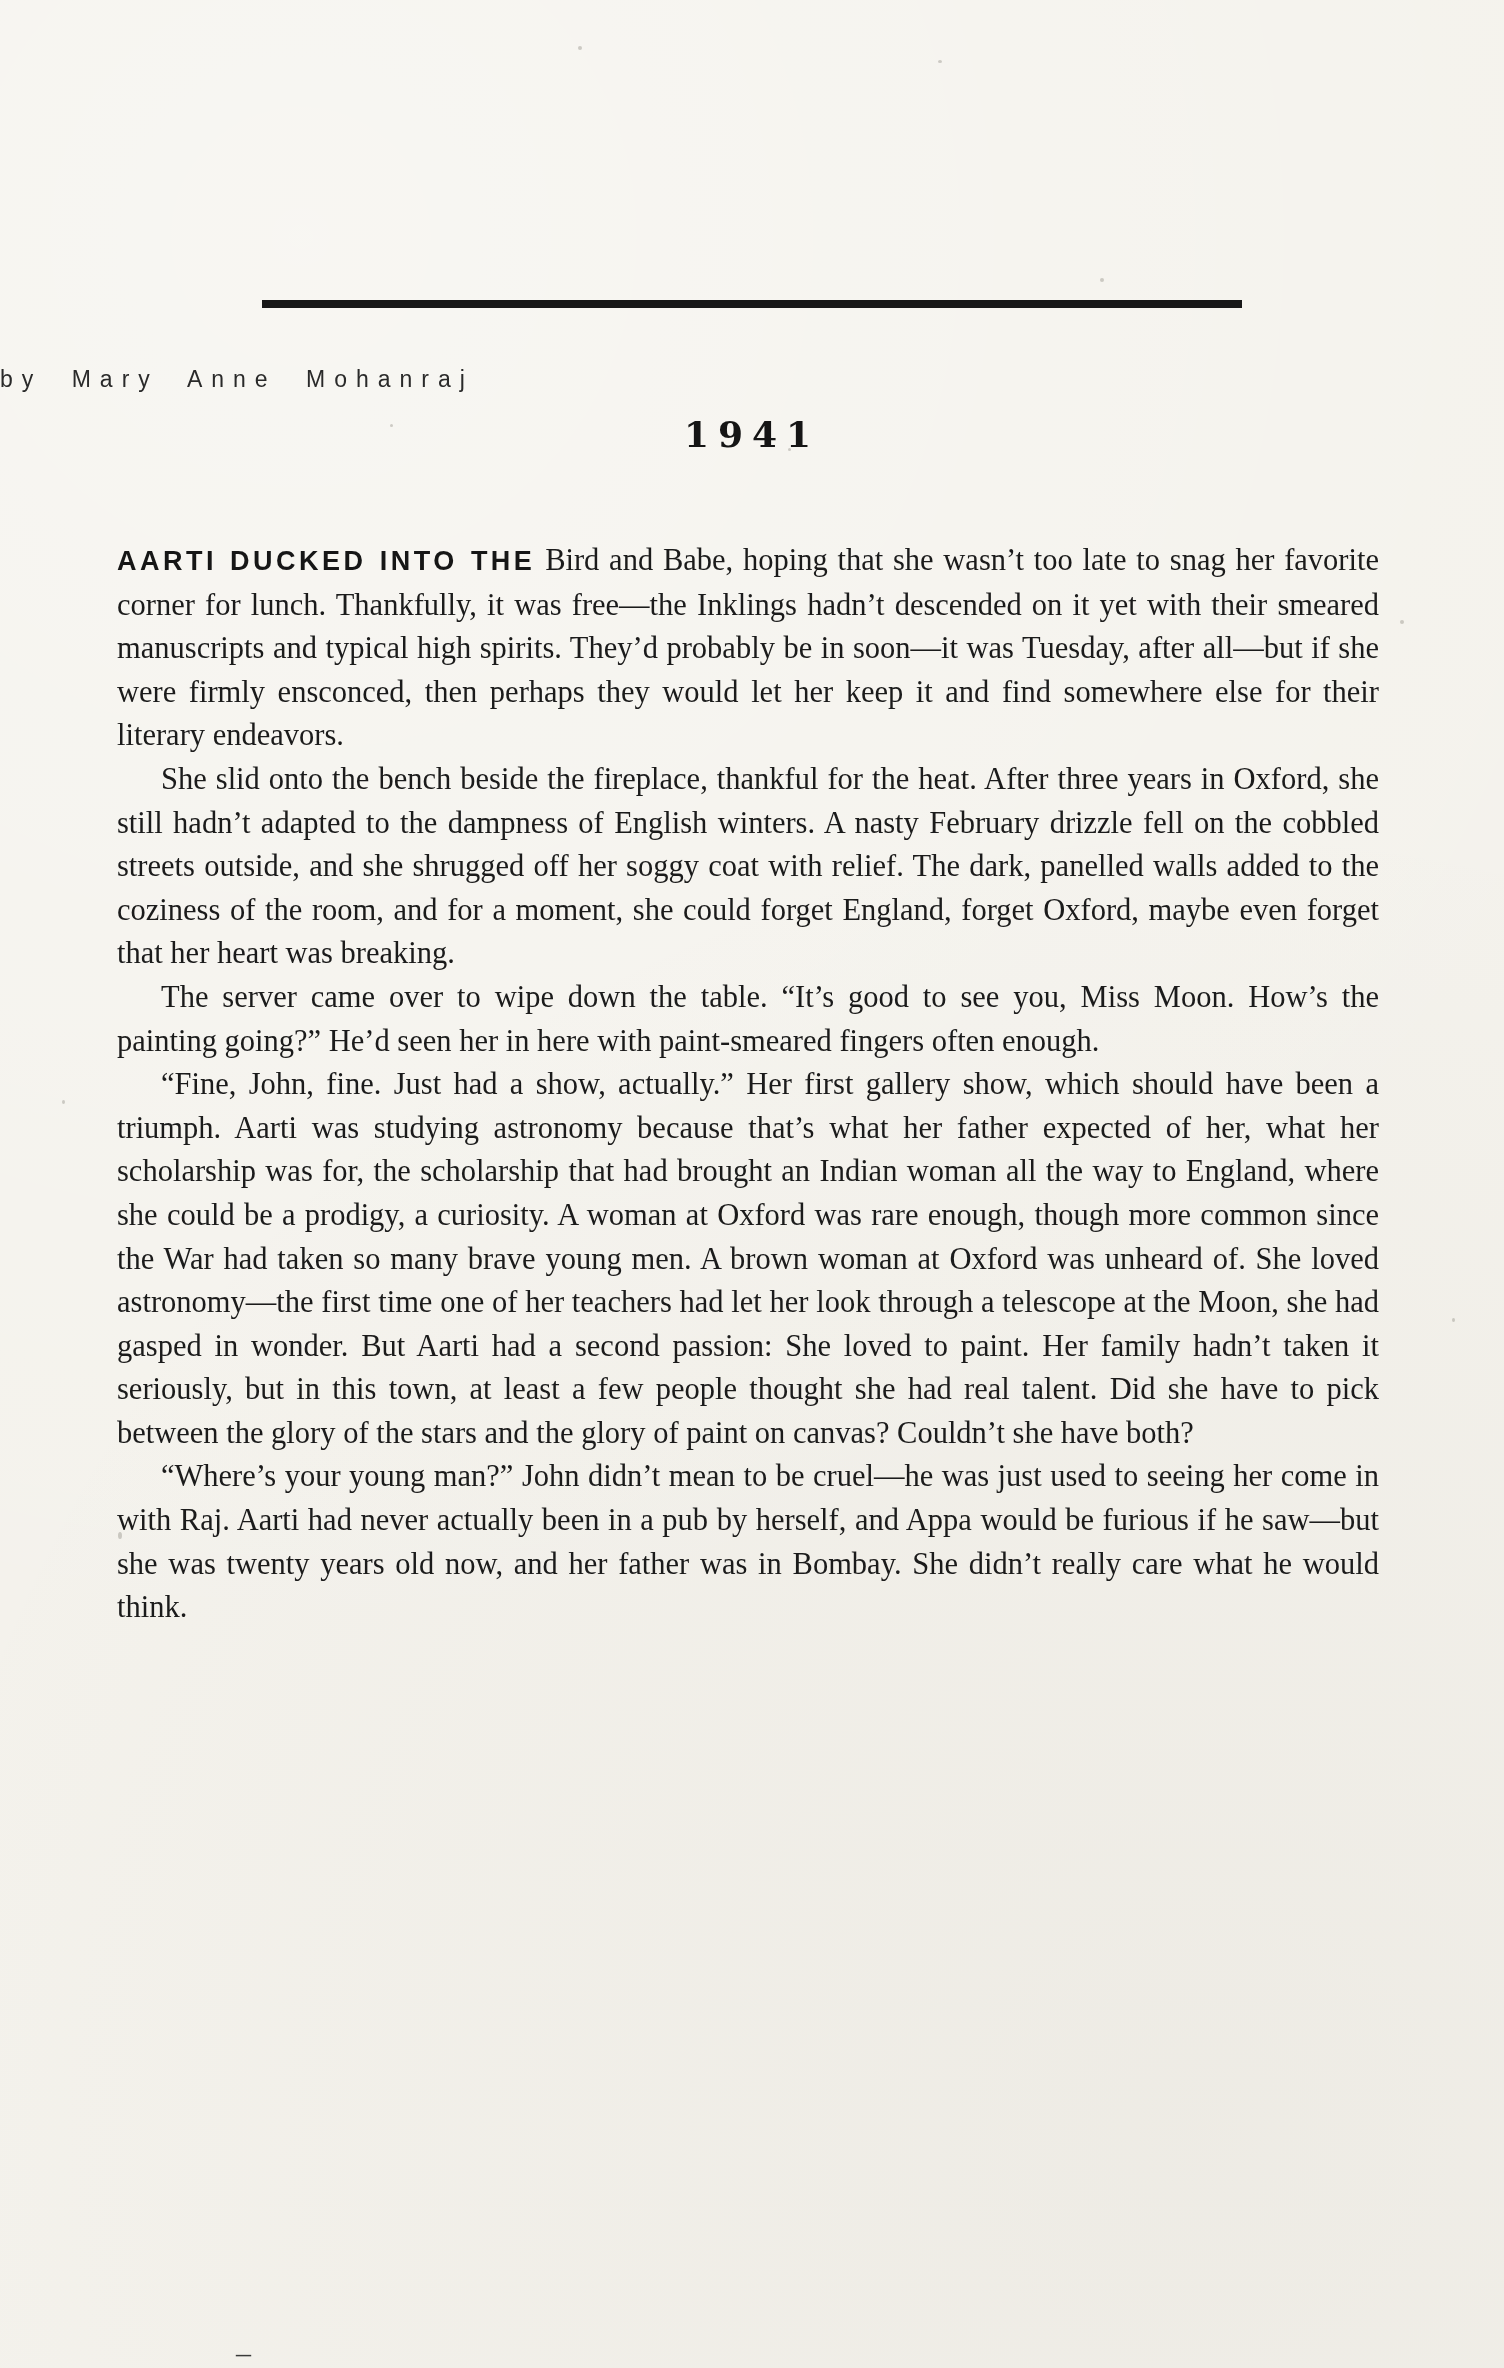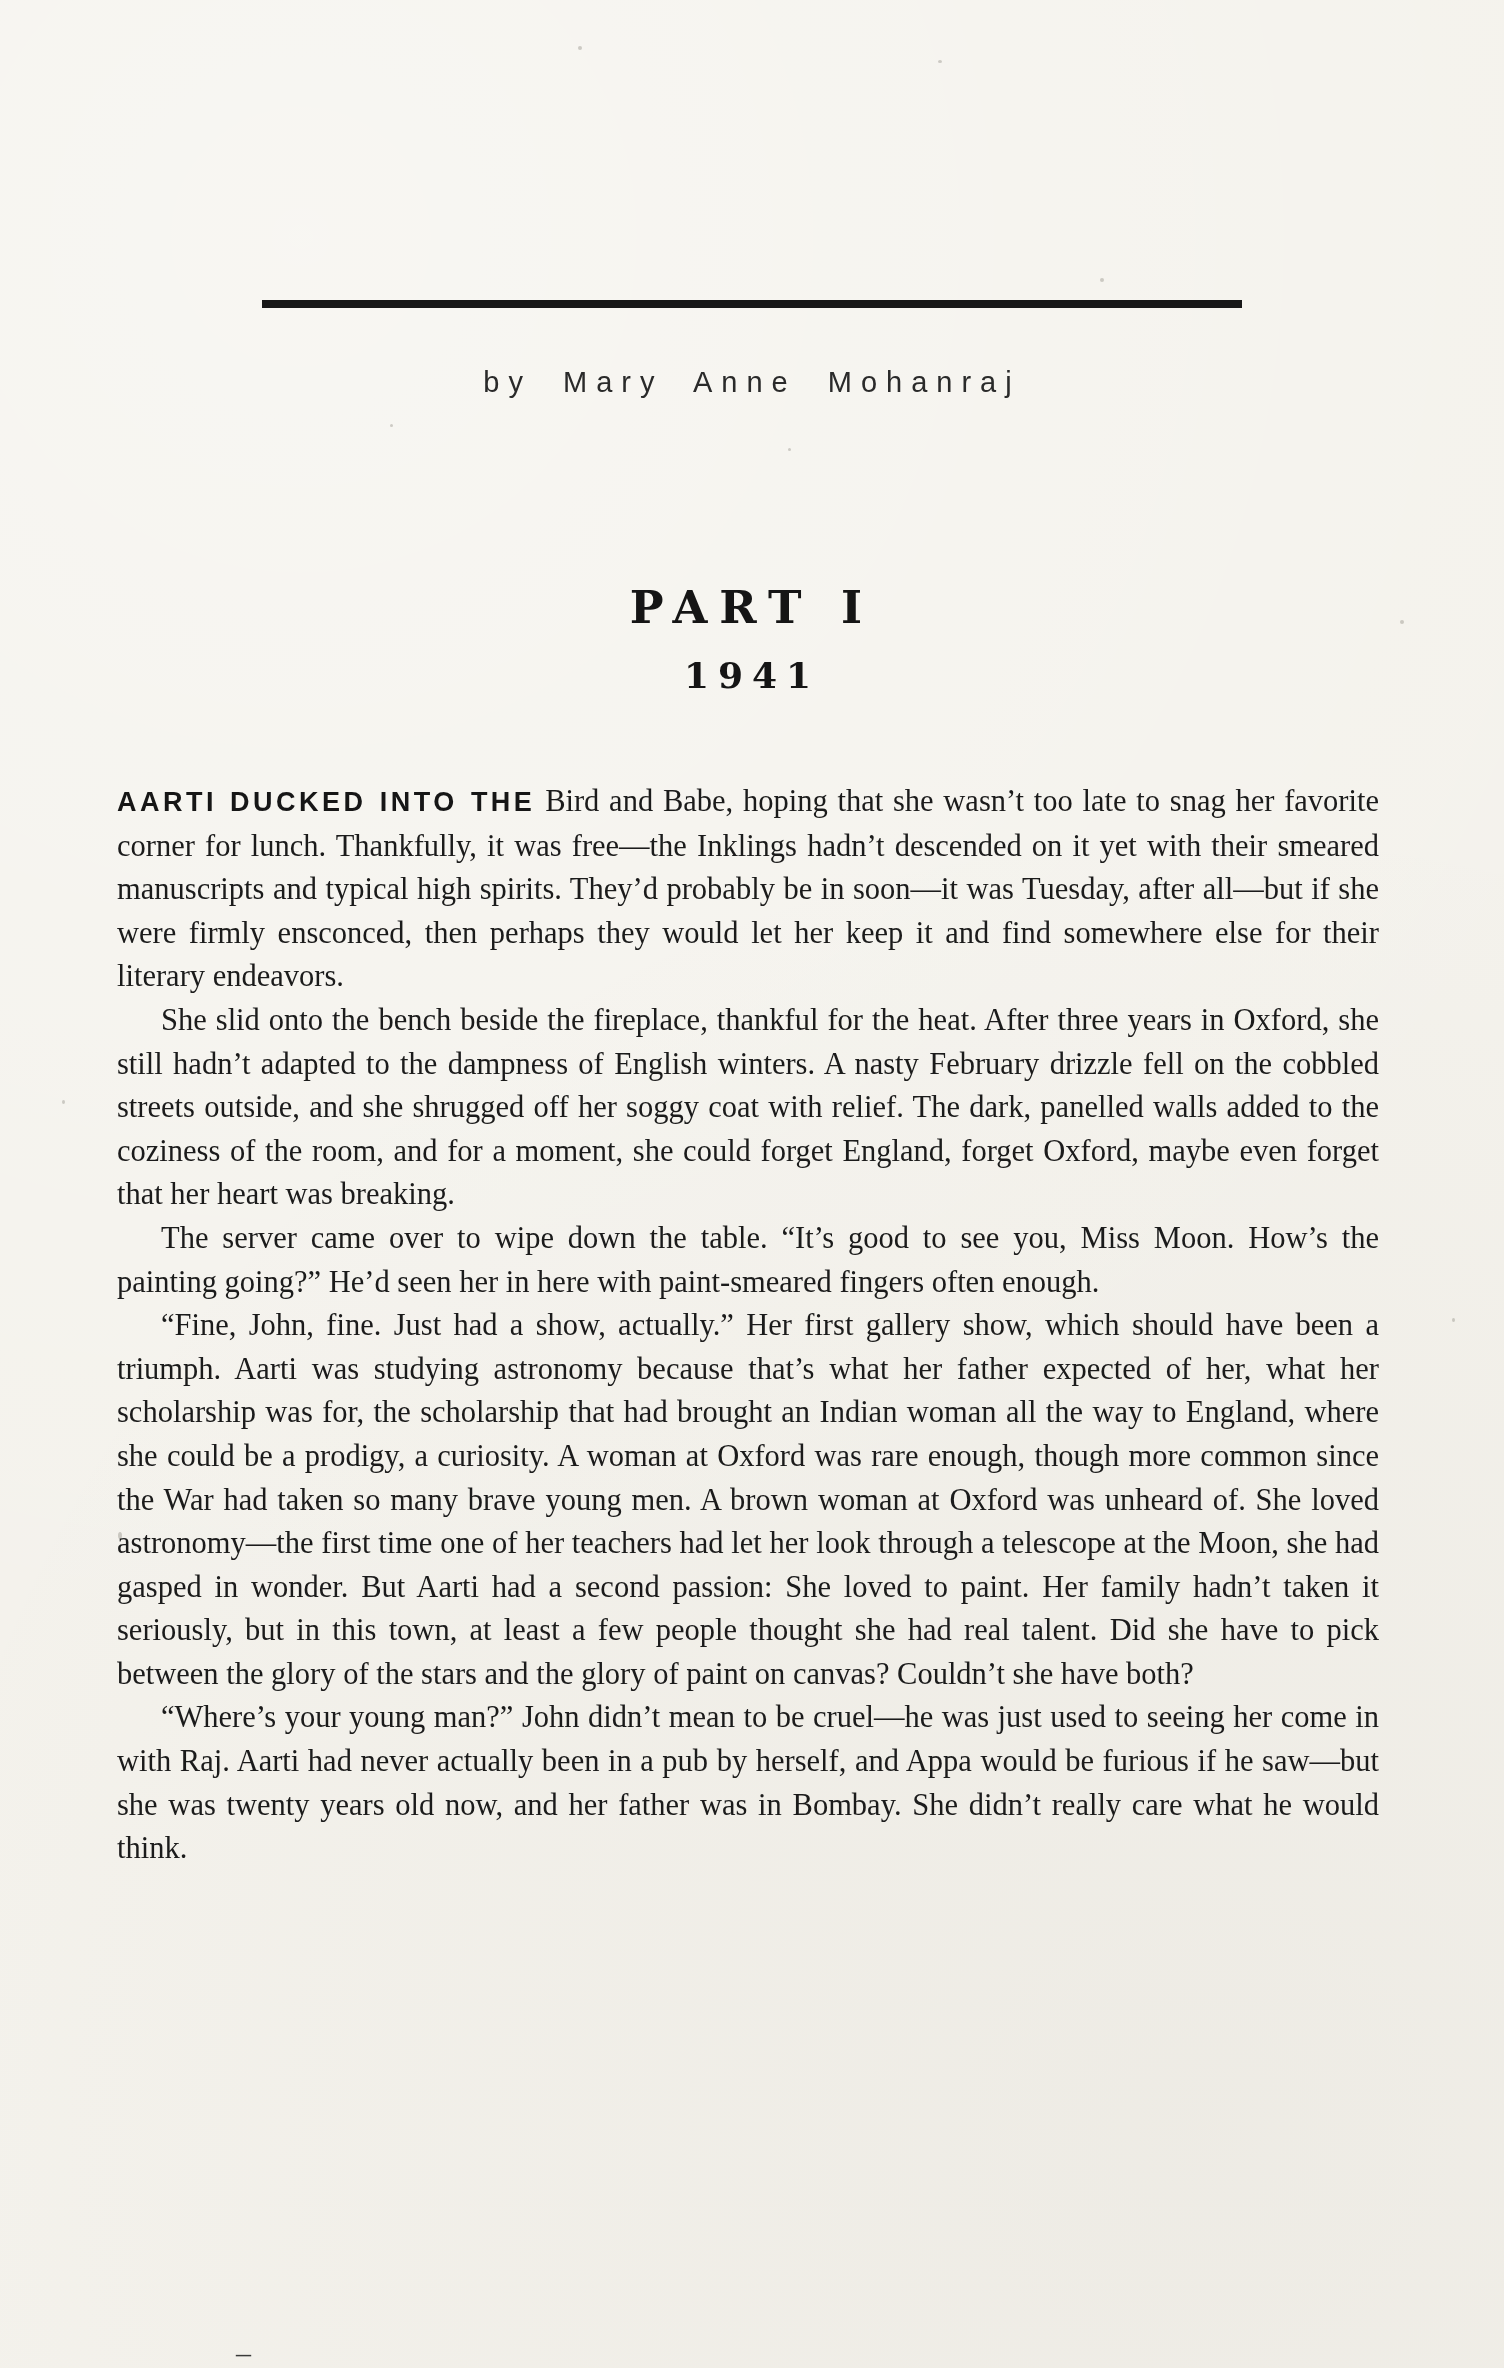--- a/index.html
+++ b/index.html
@@ -42,9 +42,9 @@
   }
   .byline {
     margin-top: 58px;
-    text-align: center;
+    text-align: left;
     font-family: "Liberation Sans", sans-serif;
-    font-size: 29px;
+    font-size: 23px;
     font-weight: 400;
     letter-spacing: 9px;
     word-spacing: 14px;

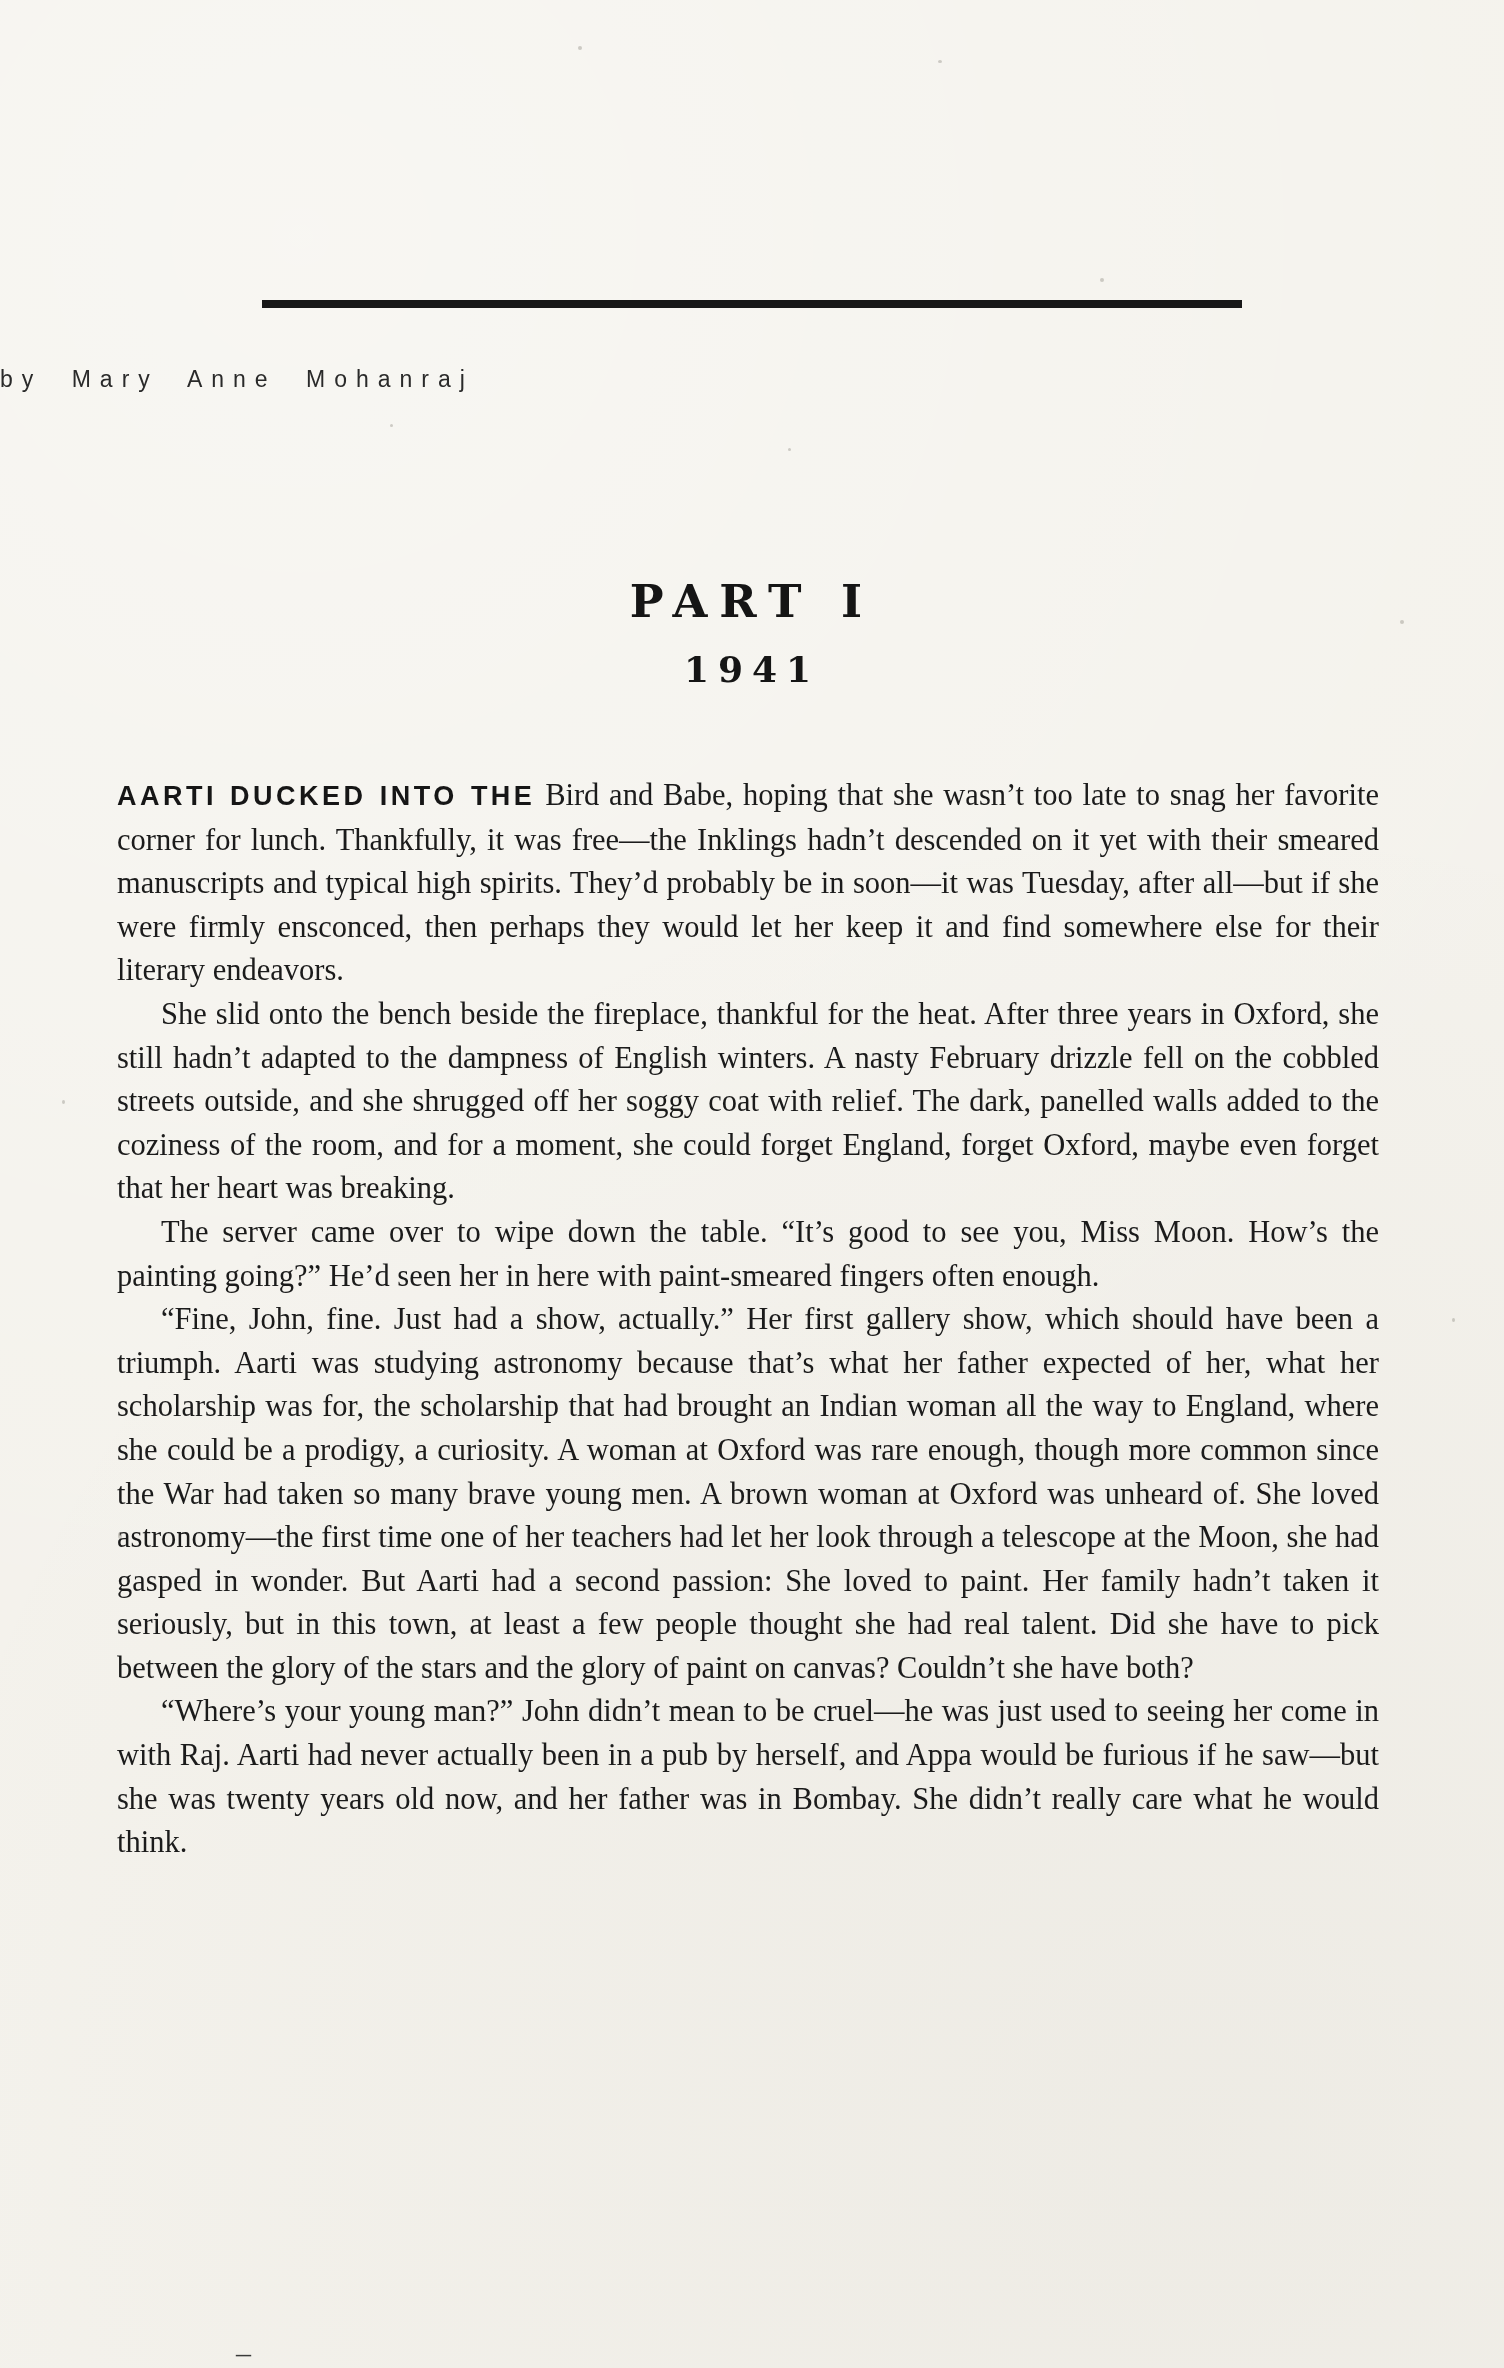--- a/index.html
+++ b/index.html
@@ -139,7 +139,6 @@
   </header>
 
   <section>
-    <h2 class="part-label">PART I</h2>
     <h3 class="year-label">1941</h3>
   </section>
 

